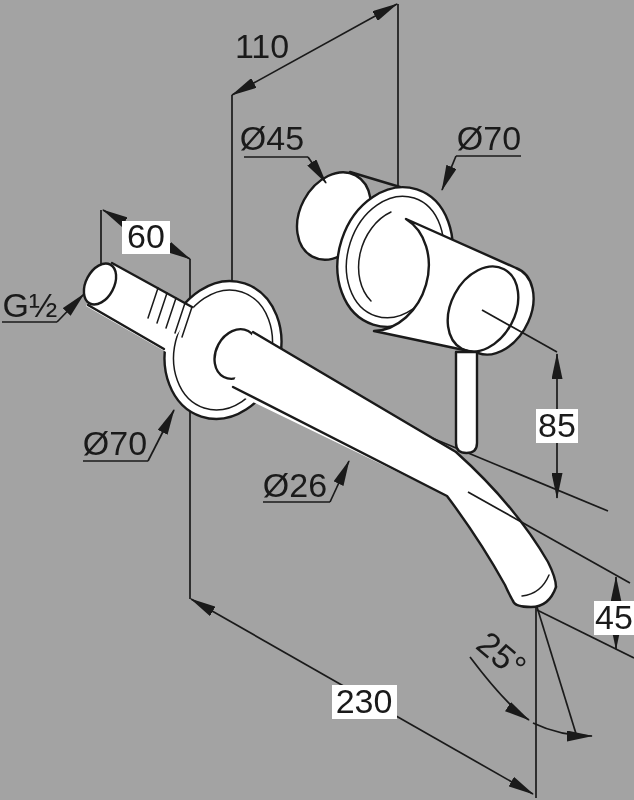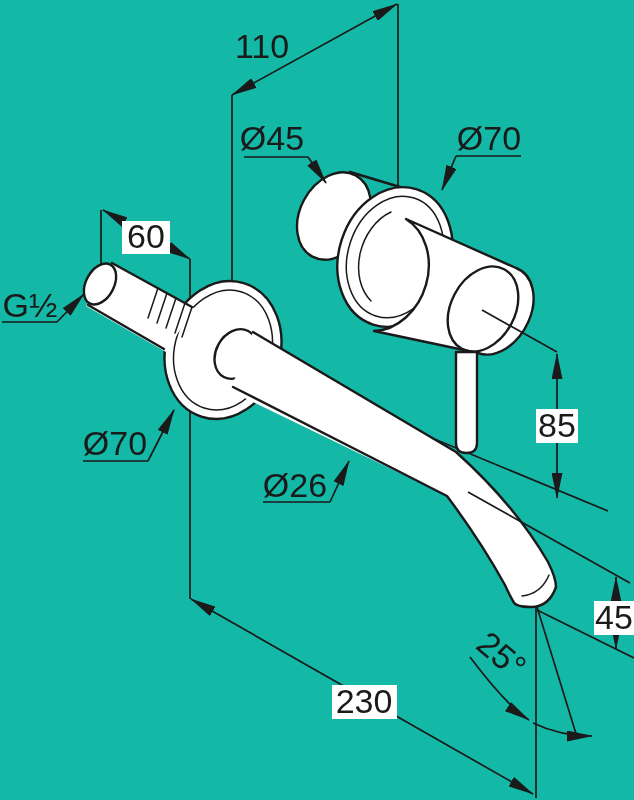--- a/index.html
+++ b/index.html
@@ -3,7 +3,7 @@
 <meta charset="utf-8">
 <style>
   html,body{margin:0;padding:0;background:#ffffff;}
-  .canvas{position:relative;width:634px;height:800px;background:#14b8a6;overflow:hidden;
+  .canvas{position:relative;width:634px;height:800px;background:#a3a3a3;overflow:hidden;
           font-family:"Liberation Sans", sans-serif;}
   svg{display:block;}
   .part{fill:#ffffff;stroke:#1a1a1a;stroke-width:2.4;stroke-linecap:round;stroke-linejoin:round;}

